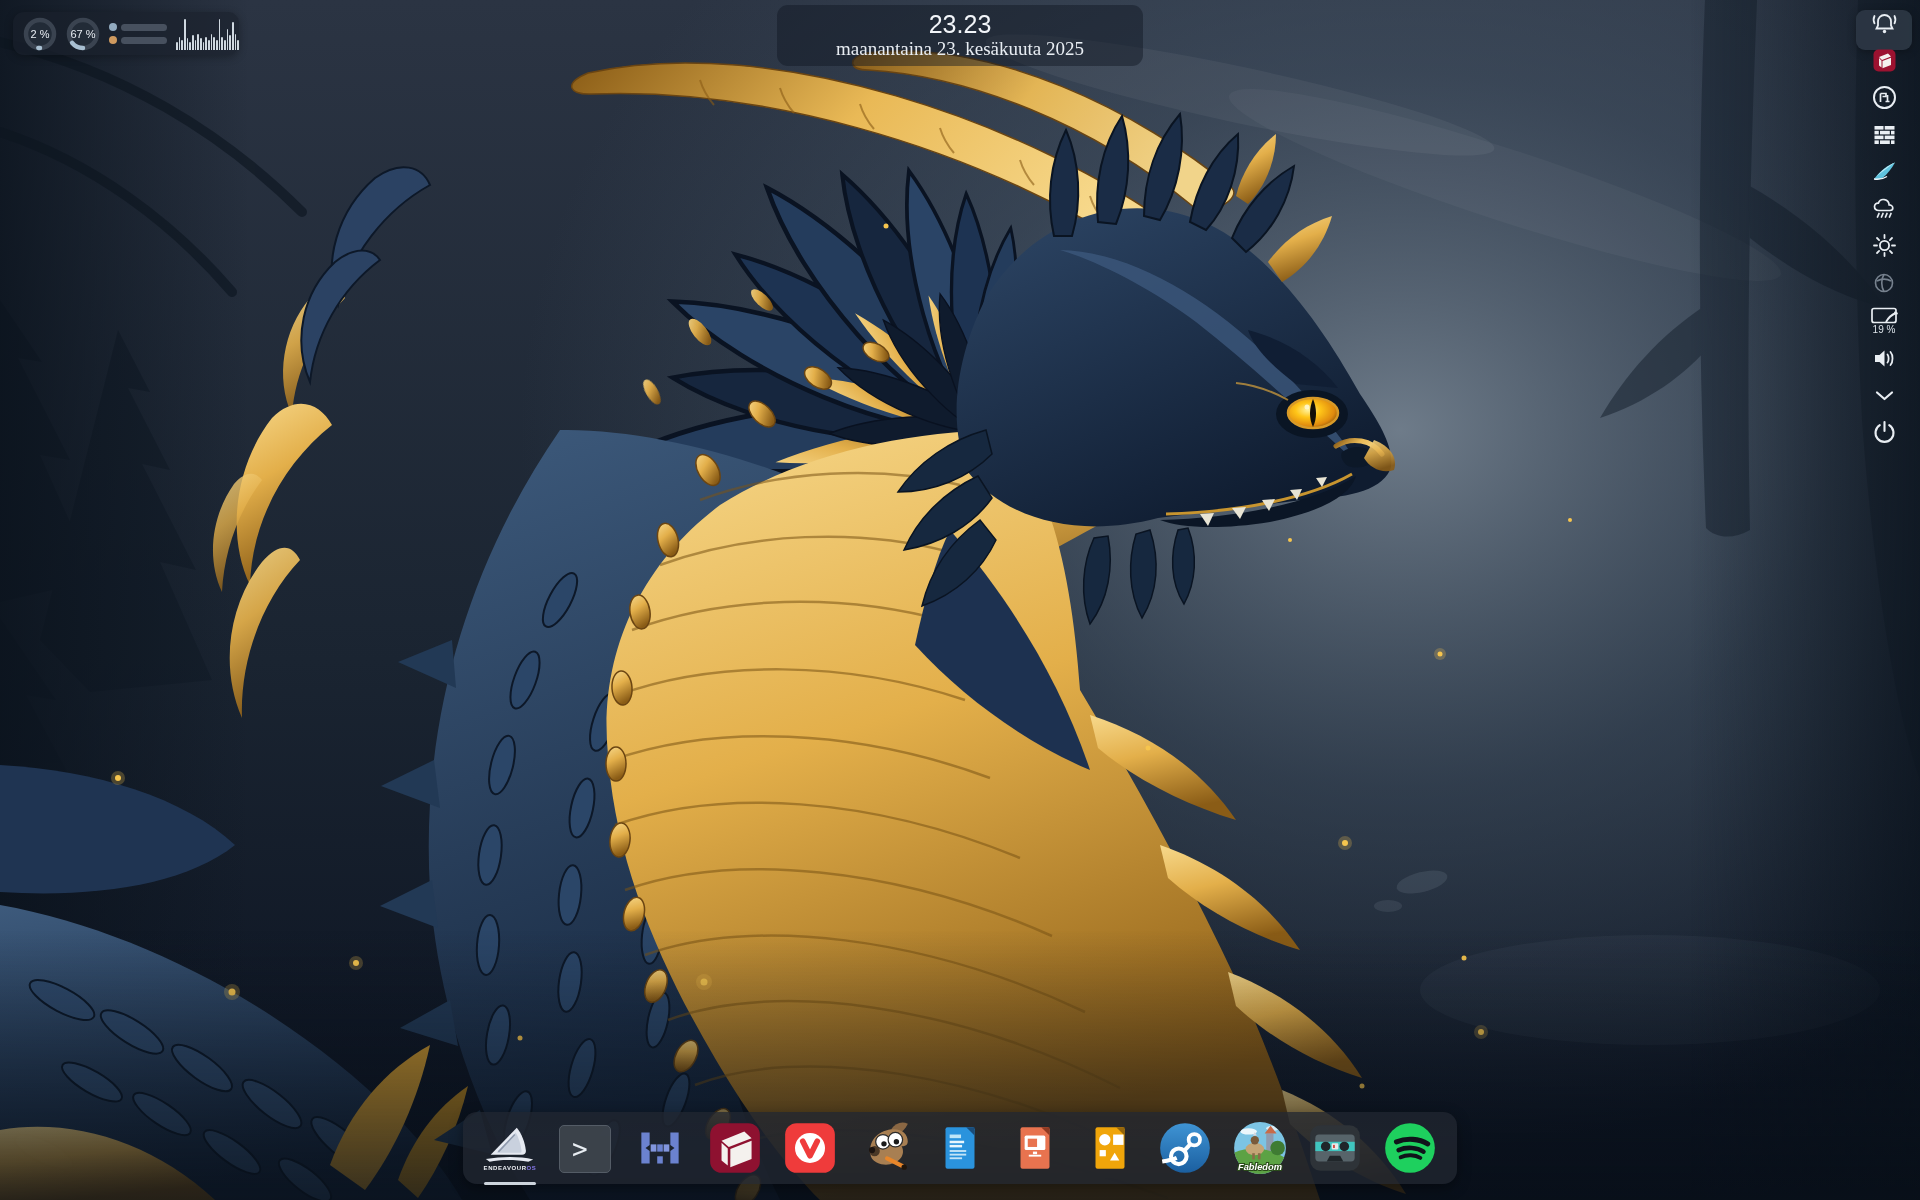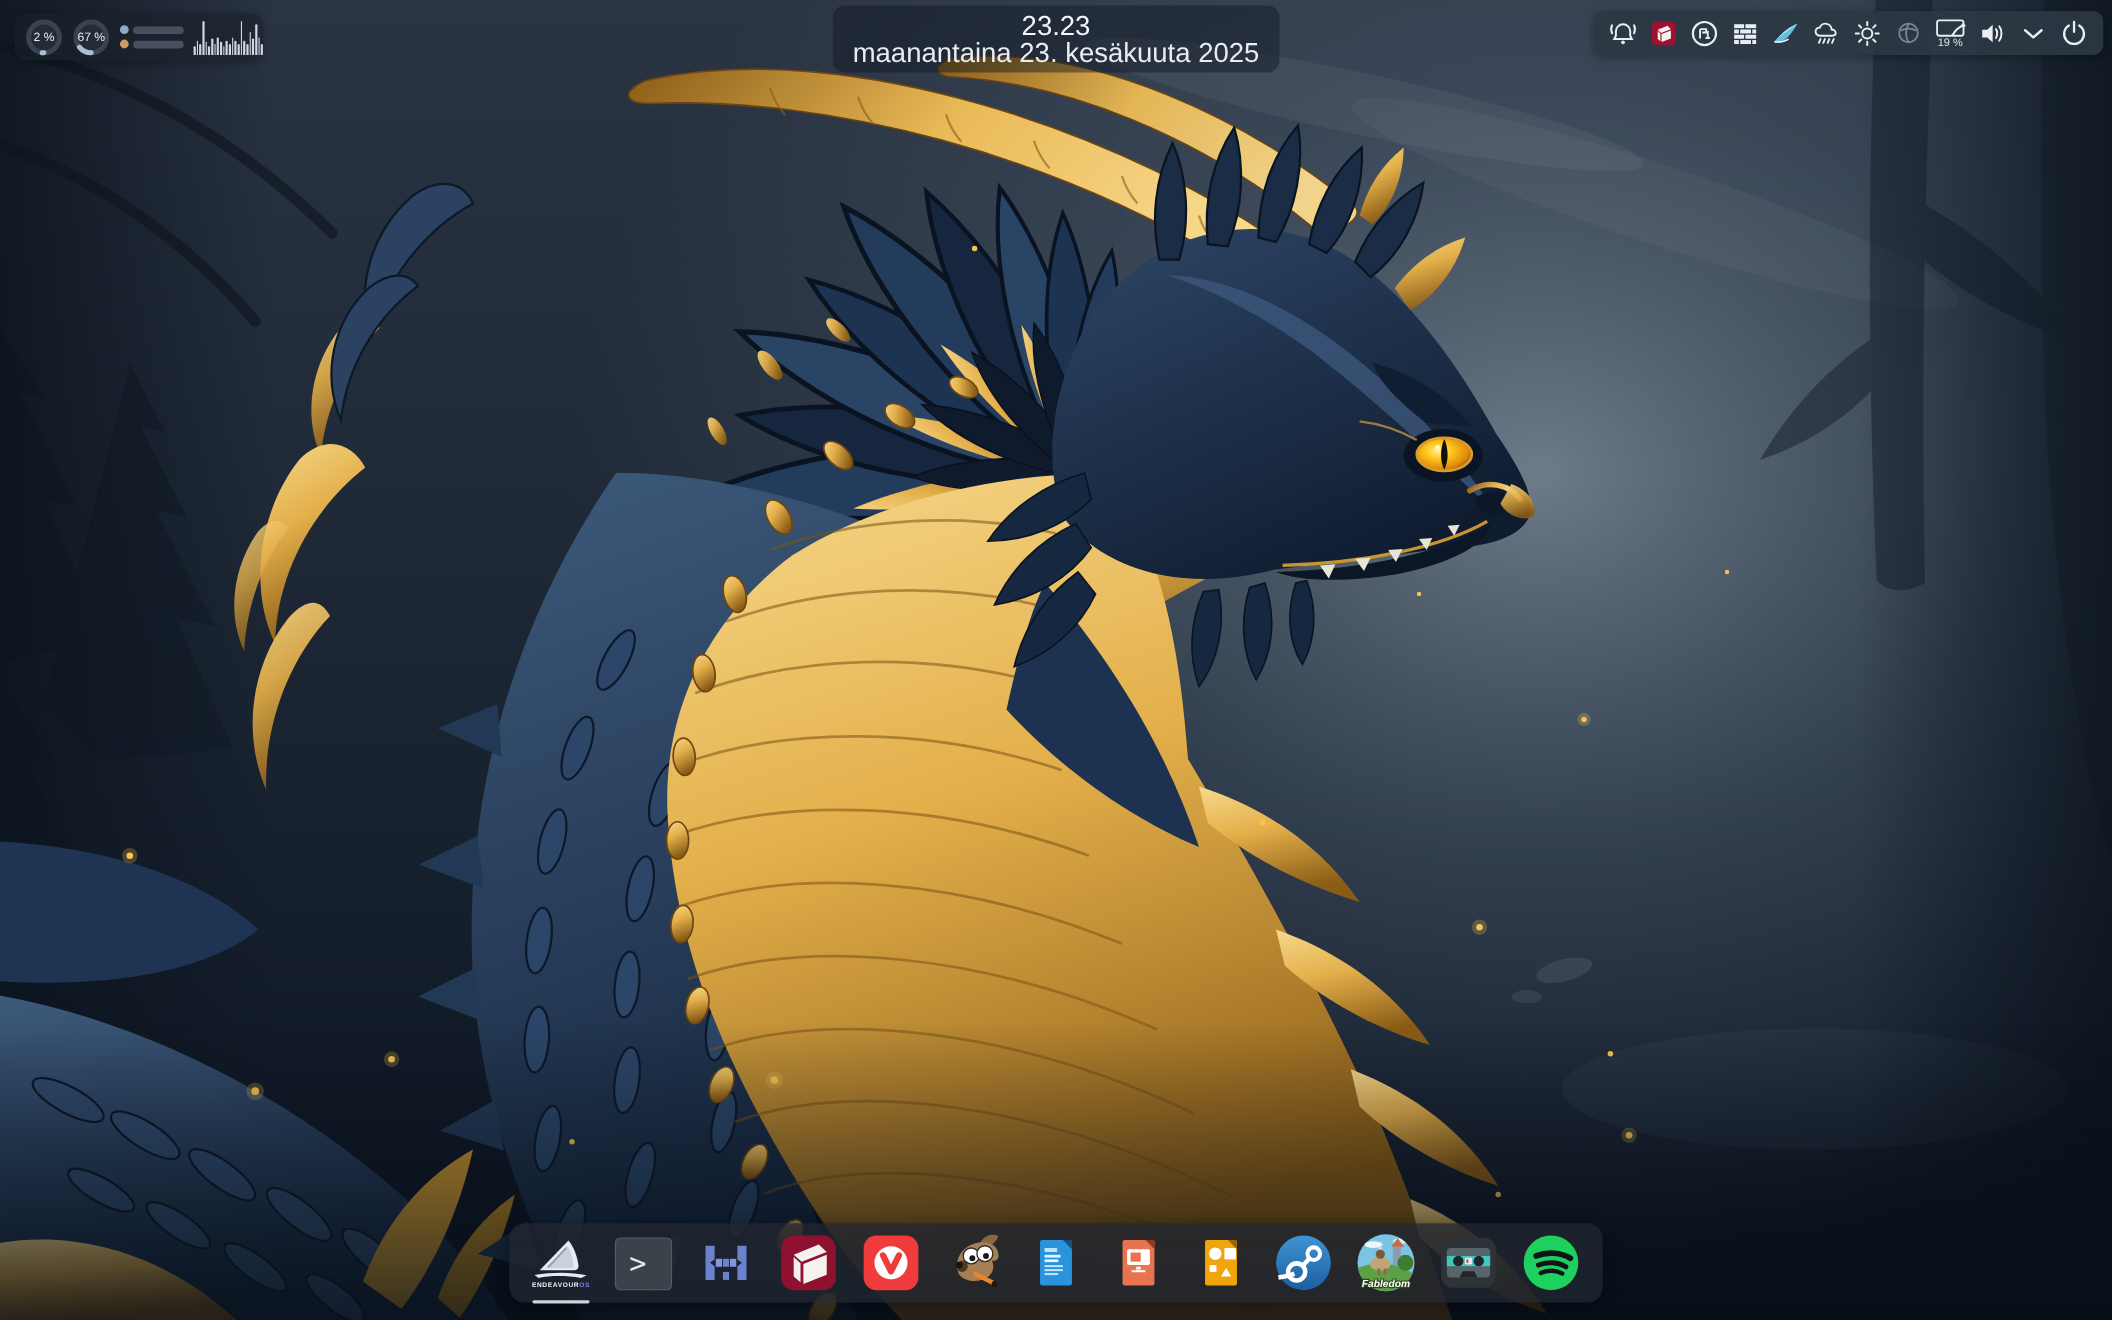--- a/index.html
+++ b/index.html
@@ -28,7 +28,7 @@
          min-width:330px;padding:6px 18px 7px;text-align:center;
          background:rgba(15,23,33,.45);border-radius:11px;}
   #clock .time{font-size:25px;line-height:27px;color:#f2f5f9;}
-  #clock .date{font-size:25px;line-height:21px;color:#e8edf3;}
+  #clock .date{font-size:19px;line-height:21px;color:#e8edf3;font-family:Liberation Serif, serif;}
 
   
   #tray{position:absolute;right:8px;top:10px;height:40px;

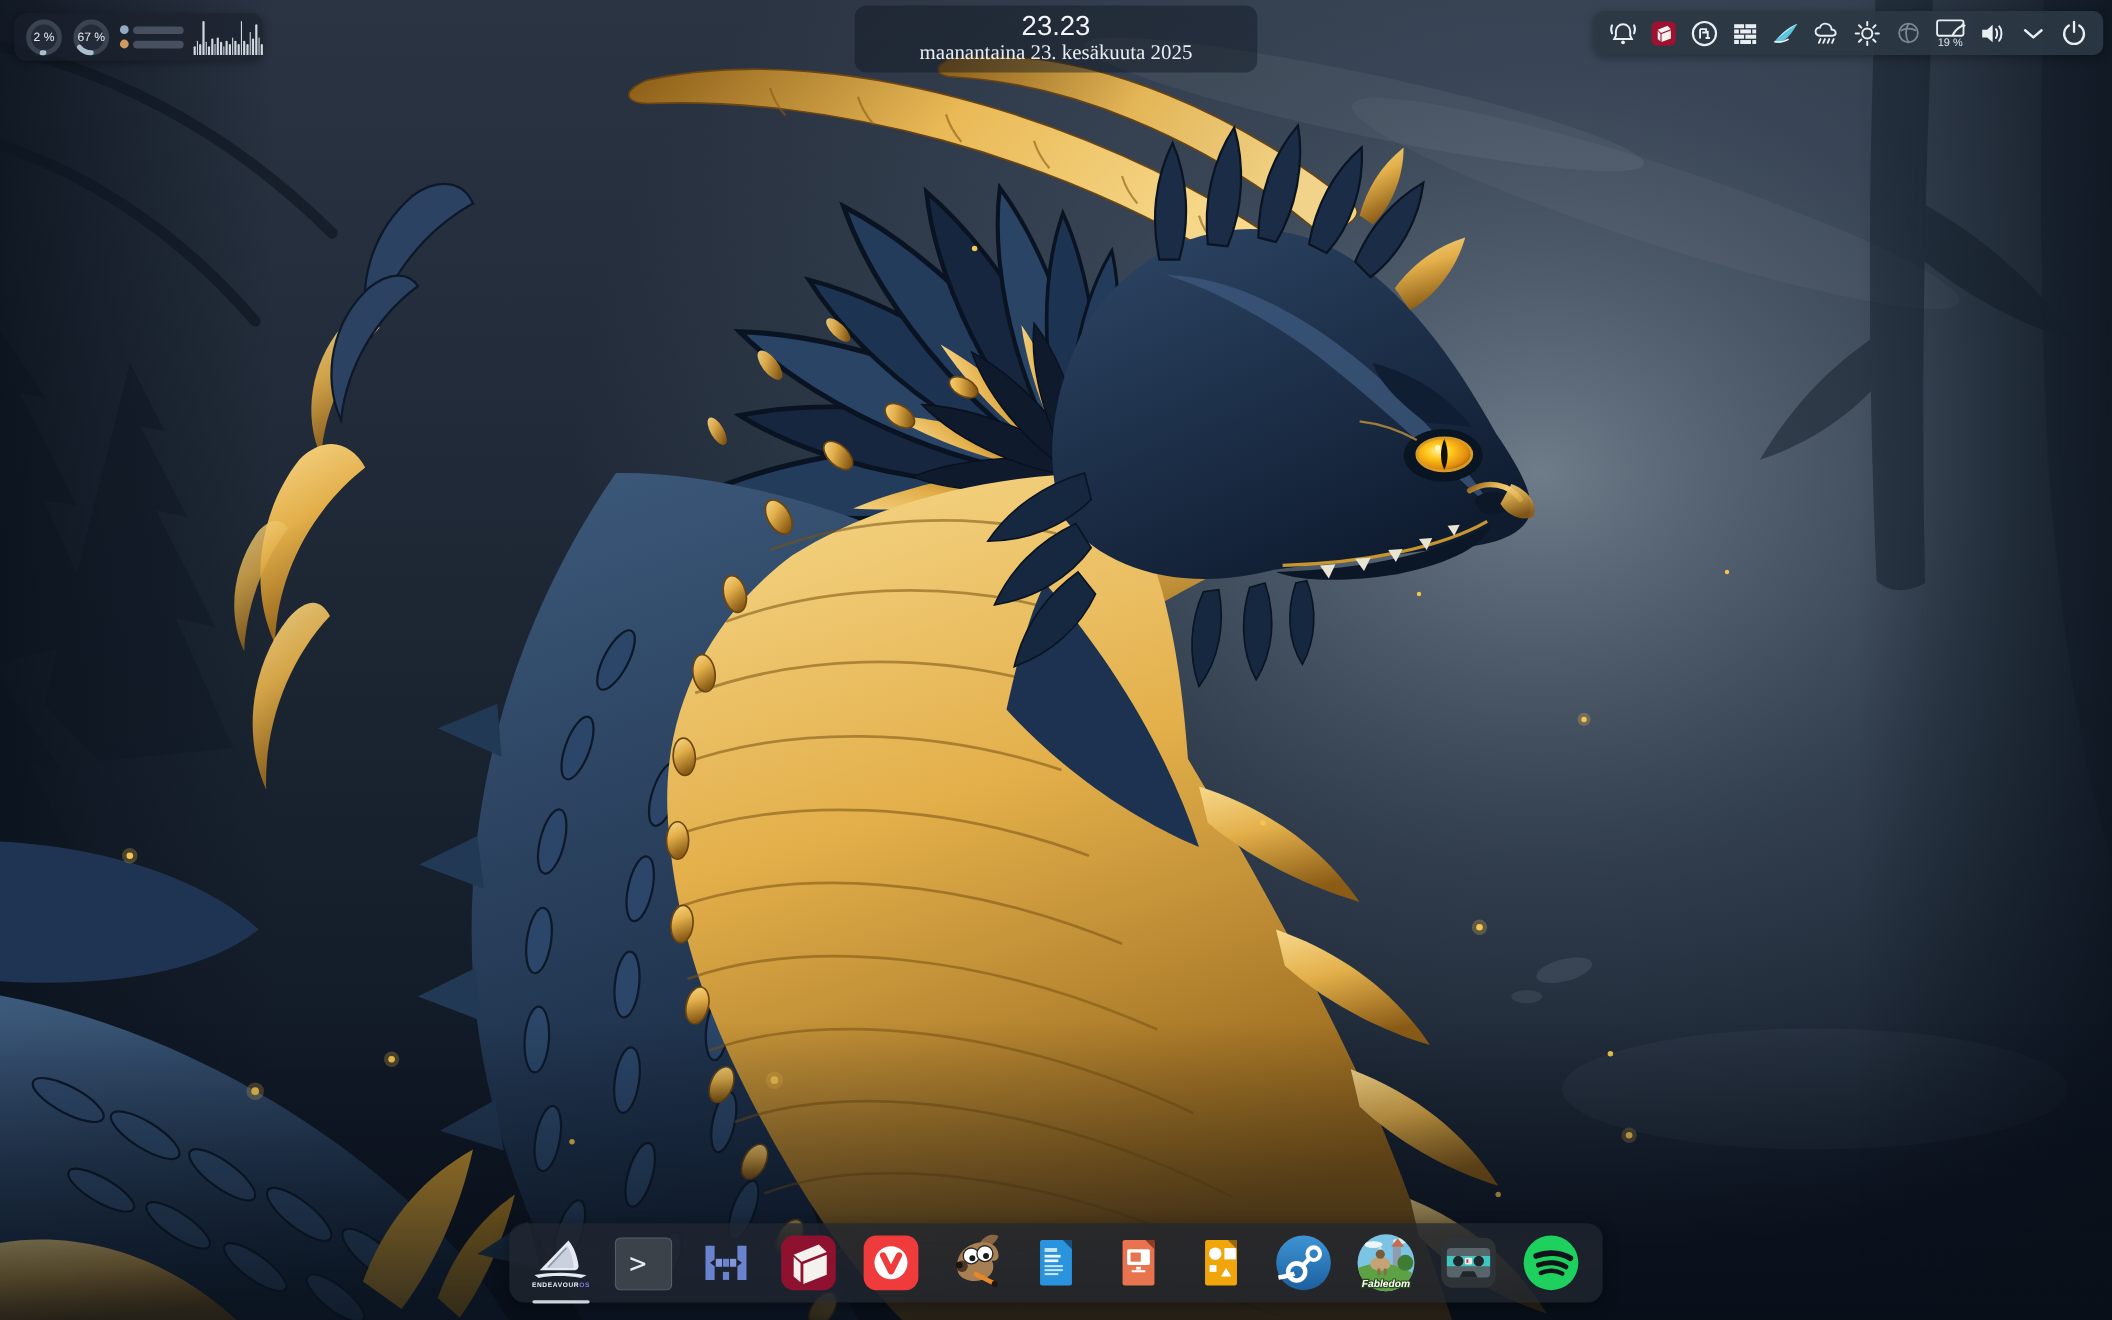--- a/index.html
+++ b/index.html
@@ -33,7 +33,7 @@
   
   #tray{position:absolute;right:8px;top:10px;height:40px;
         background:rgba(45,55,68,.92);border-radius:9px;display:flex;
-        align-items:center;gap:10px;padding:0 13px;box-shadow:0 2px 8px rgba(0,0,0,.3);}
+        align-items:center;gap:10px;padding:0 13px;box-shadow:0 2px 8px rgba(0,0,0,.3);flex-direction:column;}
   .tray-icon{width:27px;height:27px;display:flex;align-items:center;justify-content:center;flex:0 0 auto;}
   .tray-icon svg{display:block;}
   .tray-cell{display:flex;flex-direction:column;align-items:center;justify-content:center;height:40px;}

